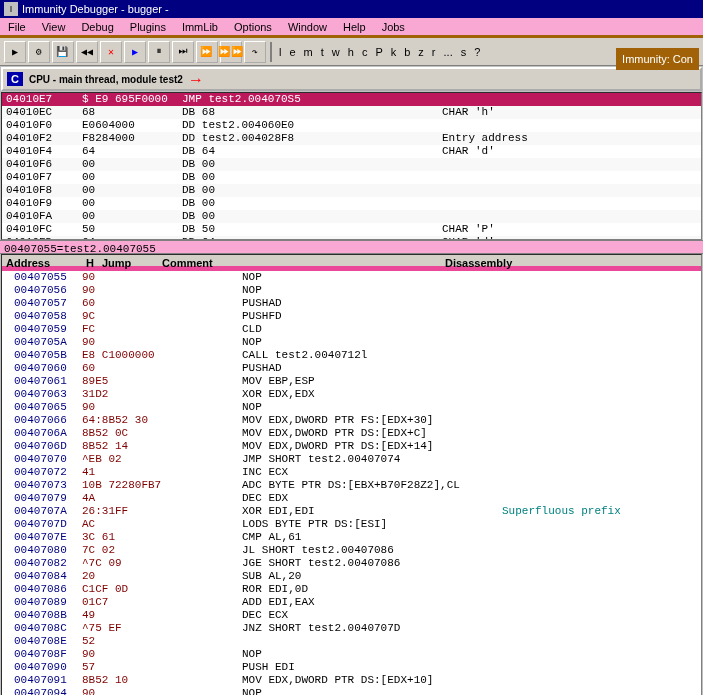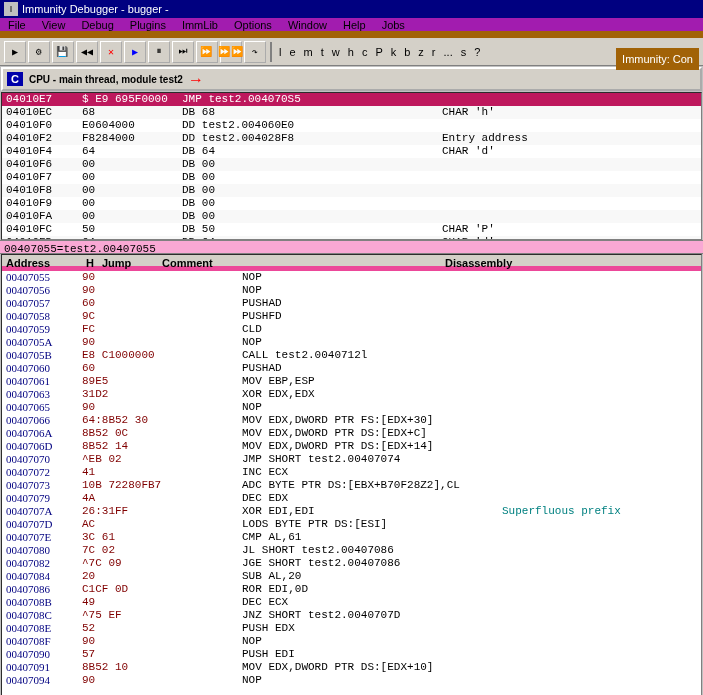--- a/index.html
+++ b/index.html
@@ -37,11 +37,11 @@
 
     
     #menu-bar {
-      background: #a21caf;
+      background: #f9a8d4;
       display: flex;
       align-items: center;
       height: 20px;
-      border-bottom: 7px solid #a16207;
+      border-bottom: 3px solid #a16207;
     }
     .menu-item {
       padding: 2px 8px;

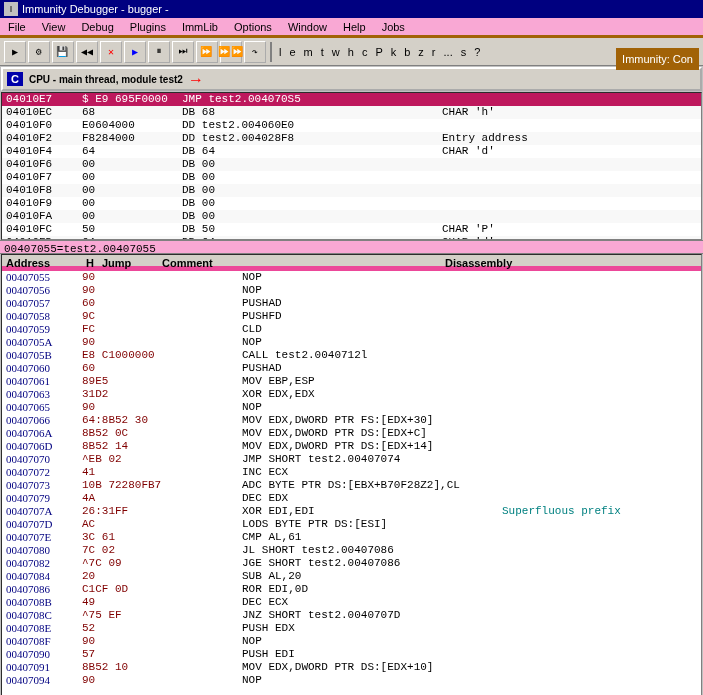--- a/index.html
+++ b/index.html
@@ -212,7 +212,7 @@
       line-height: 13px;
       color: #000;
     }
-    .asm-addr { width: 80px; padding-left: 4px; color: #000080; white-space: nowrap; font-family: Liberation Serif, serif; }
+    .asm-addr { width: 80px; padding-left: 12px; color: #000080; white-space: nowrap; }
     .asm-hex { width: 100px; color: #800000; white-space: nowrap; overflow: hidden; }
     .asm-jump { width: 60px; color: #008000; white-space: nowrap; }
     .asm-dis { width: 260px; white-space: nowrap; overflow: hidden; }

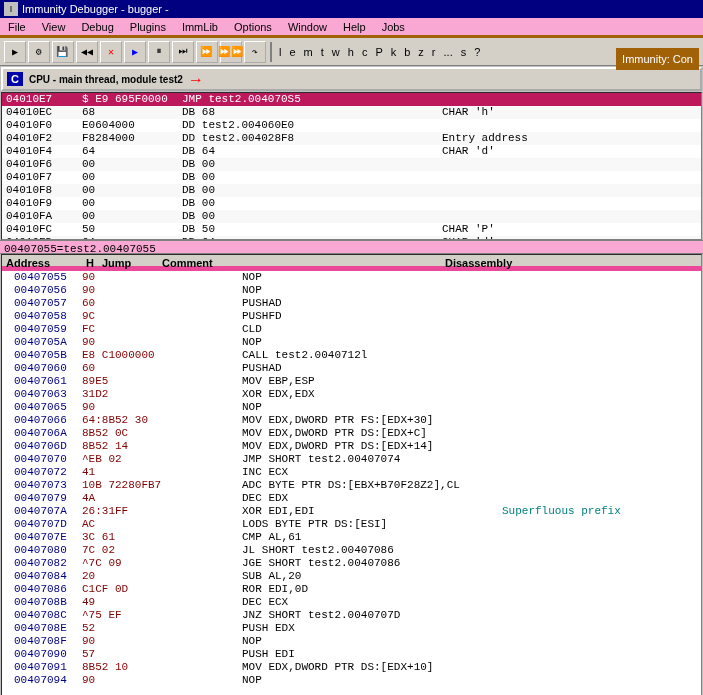--- a/index.html
+++ b/index.html
@@ -540,6 +540,13 @@
         <span class="asm-comment"></span>
       </div>
       <div class="asm-row">
+        <span class="asm-addr">00407089</span>
+        <span class="asm-hex">01C7</span>
+        <span class="asm-jump"></span>
+        <span class="asm-dis">ADD EDI,EAX</span>
+        <span class="asm-comment"></span>
+      </div>
+      <div class="asm-row">
         <span class="asm-addr">0040708B</span>
         <span class="asm-hex">49</span>
         <span class="asm-jump"></span>

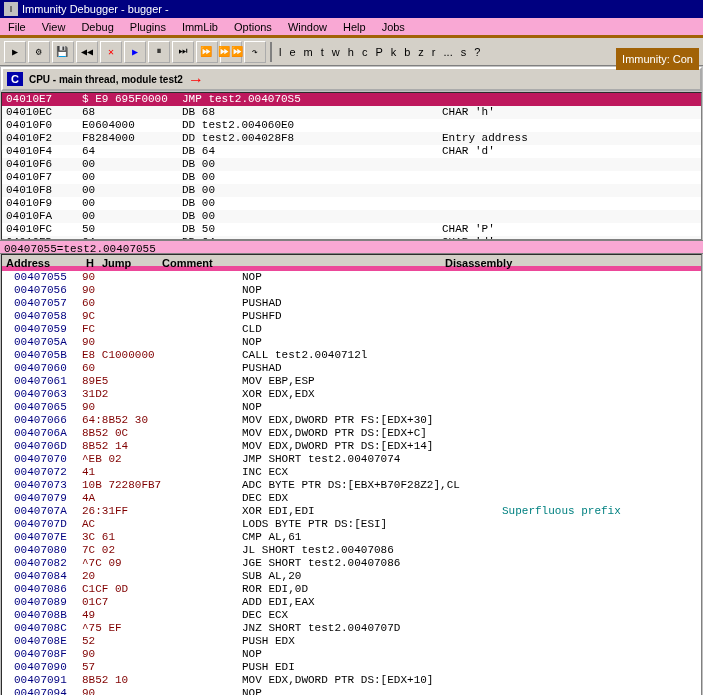--- a/index.html
+++ b/index.html
@@ -564,7 +564,6 @@
         <span class="asm-addr">0040708E</span>
         <span class="asm-hex">52</span>
         <span class="asm-jump"></span>
-        <span class="asm-dis">PUSH EDX</span>
         <span class="asm-comment"></span>
       </div>
       <div class="asm-row">

